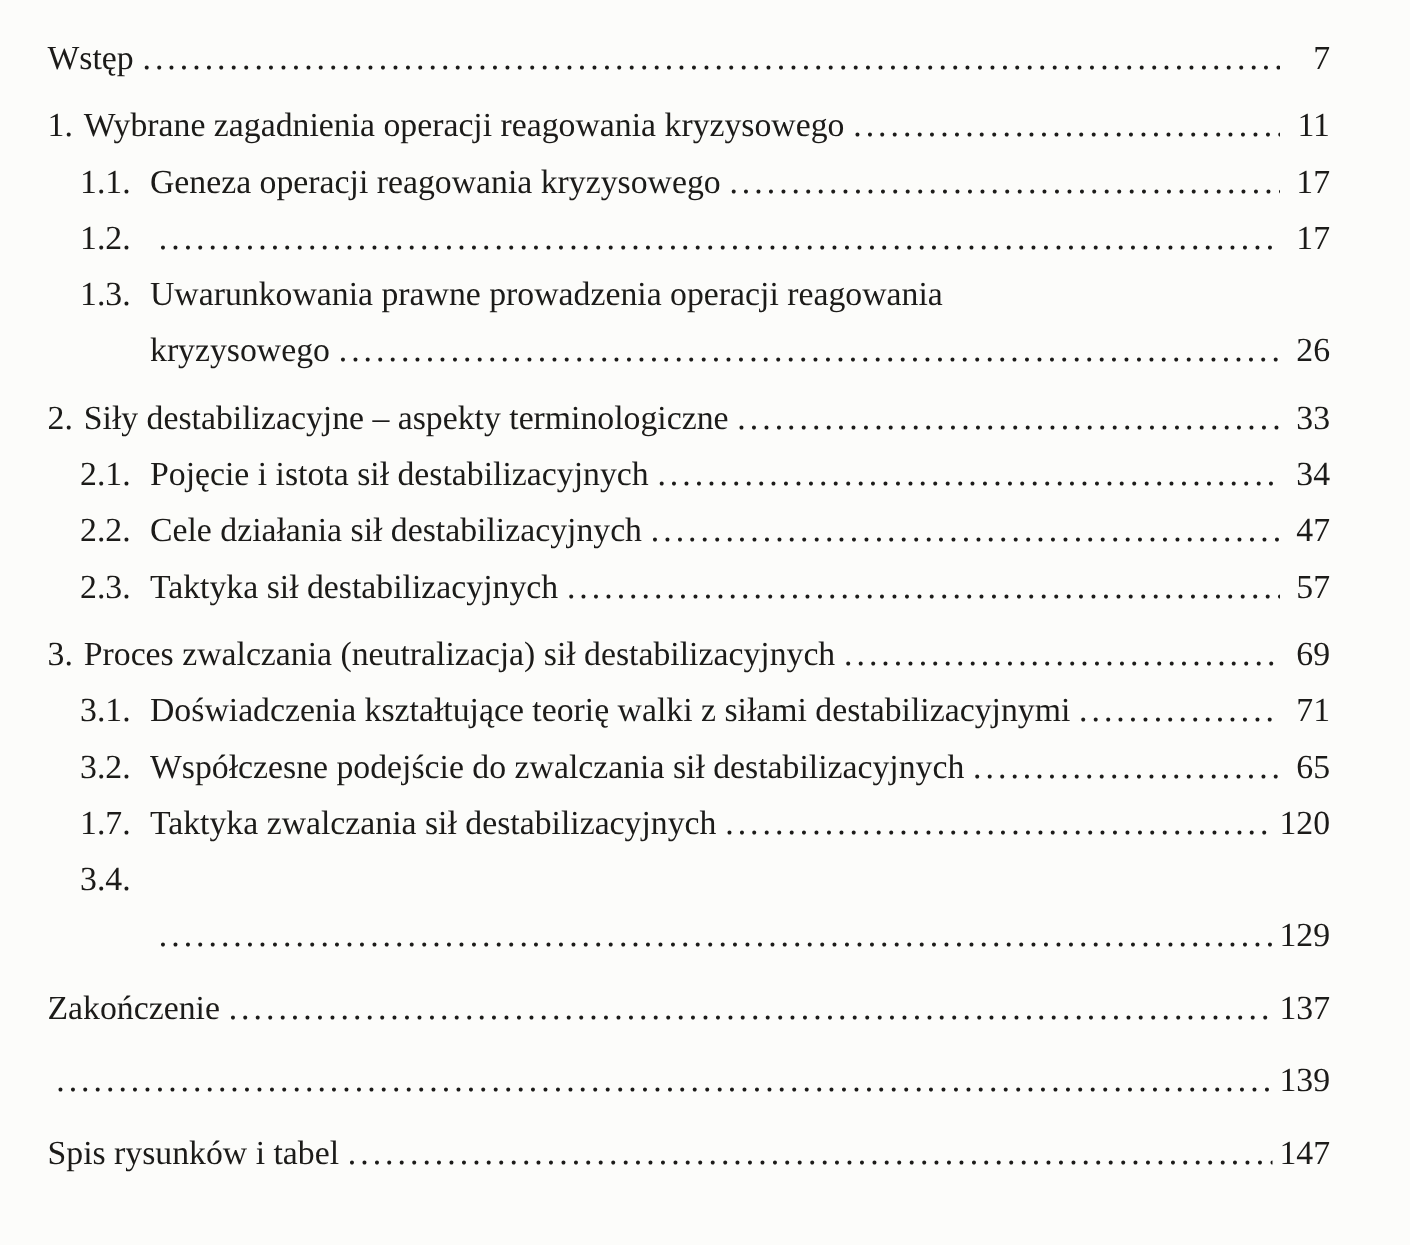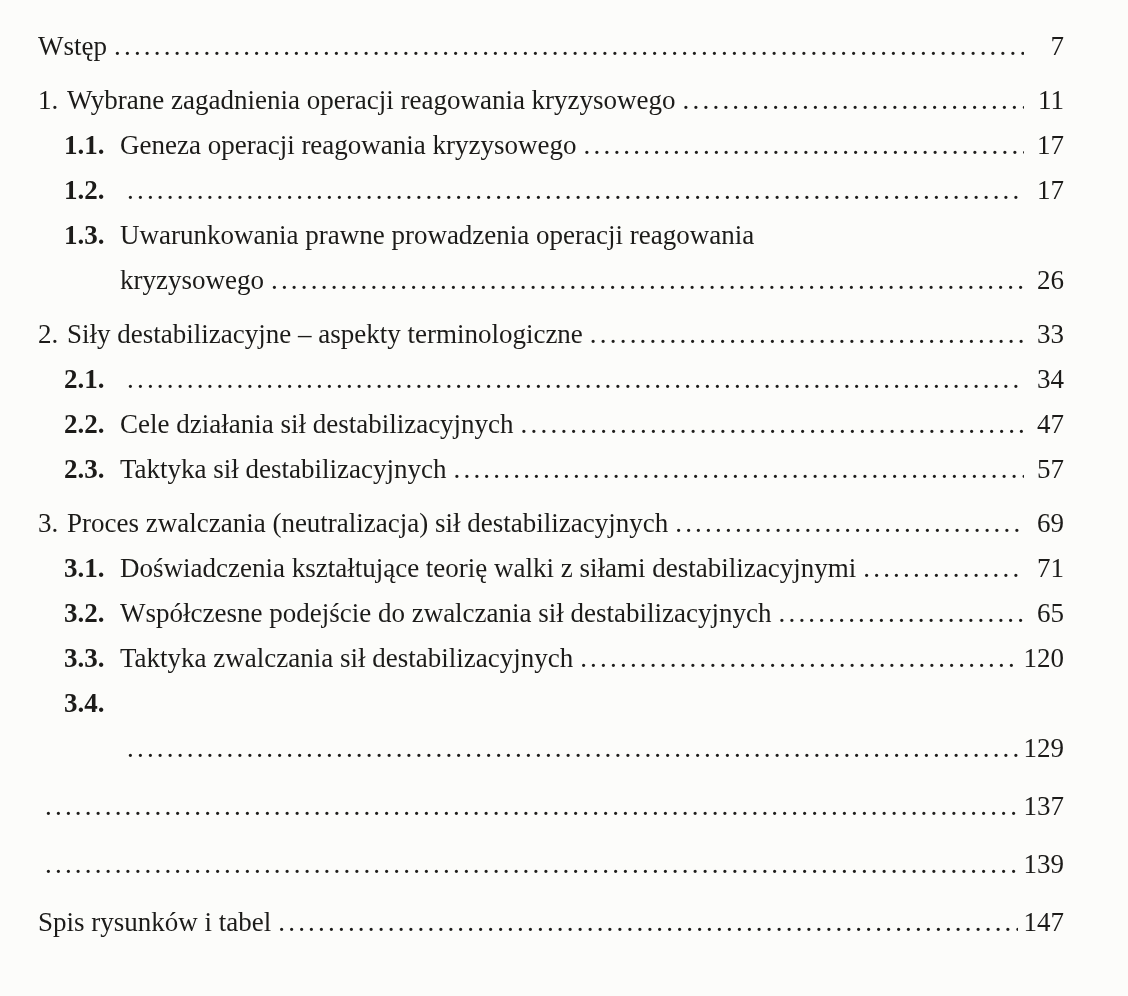--- a/index.html
+++ b/index.html
@@ -35,7 +35,7 @@
   }
   .indent-0 > .row > .num { width: 29px; }
   .indent-1 { padding-left: 26px; }
-  .indent-1 > .row > .num { width: 56px; font-weight: bold; }
+  .indent-1 > .row > .num { width: 56px; }
   .indent-1 > .row.cont { padding-left: 56px; }
   .text {
     flex: none;

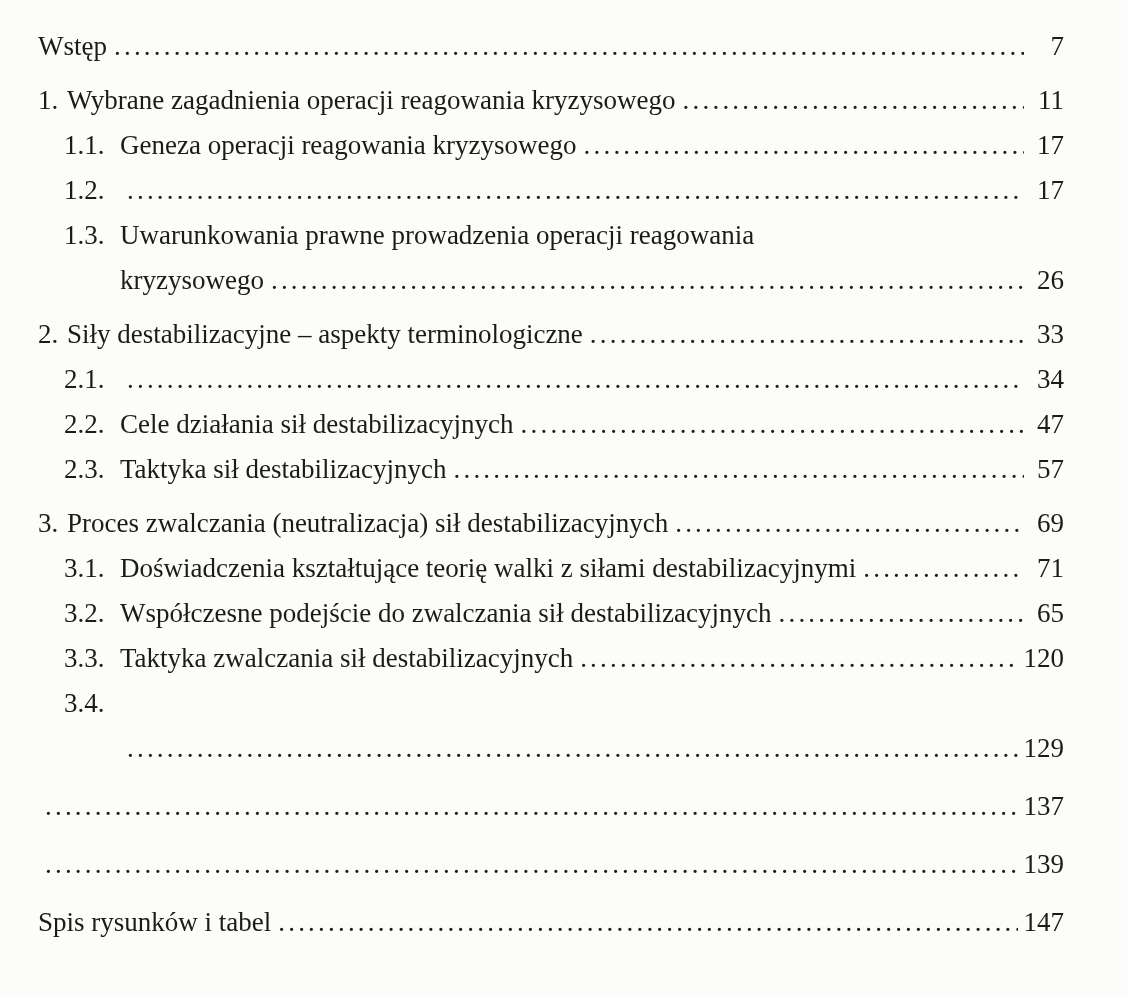--- a/index.html
+++ b/index.html
@@ -115,6 +115,7 @@
       <div class="entry indent-1">
         <div class="row">
           <span class="num">2.1.</span>
+          <span class="text">Pojęcie i istota sił destabilizacyjnych</span>
           <span class="leader">................................................................................................................................................................</span>
           <span class="page-num">34</span>
         </div>

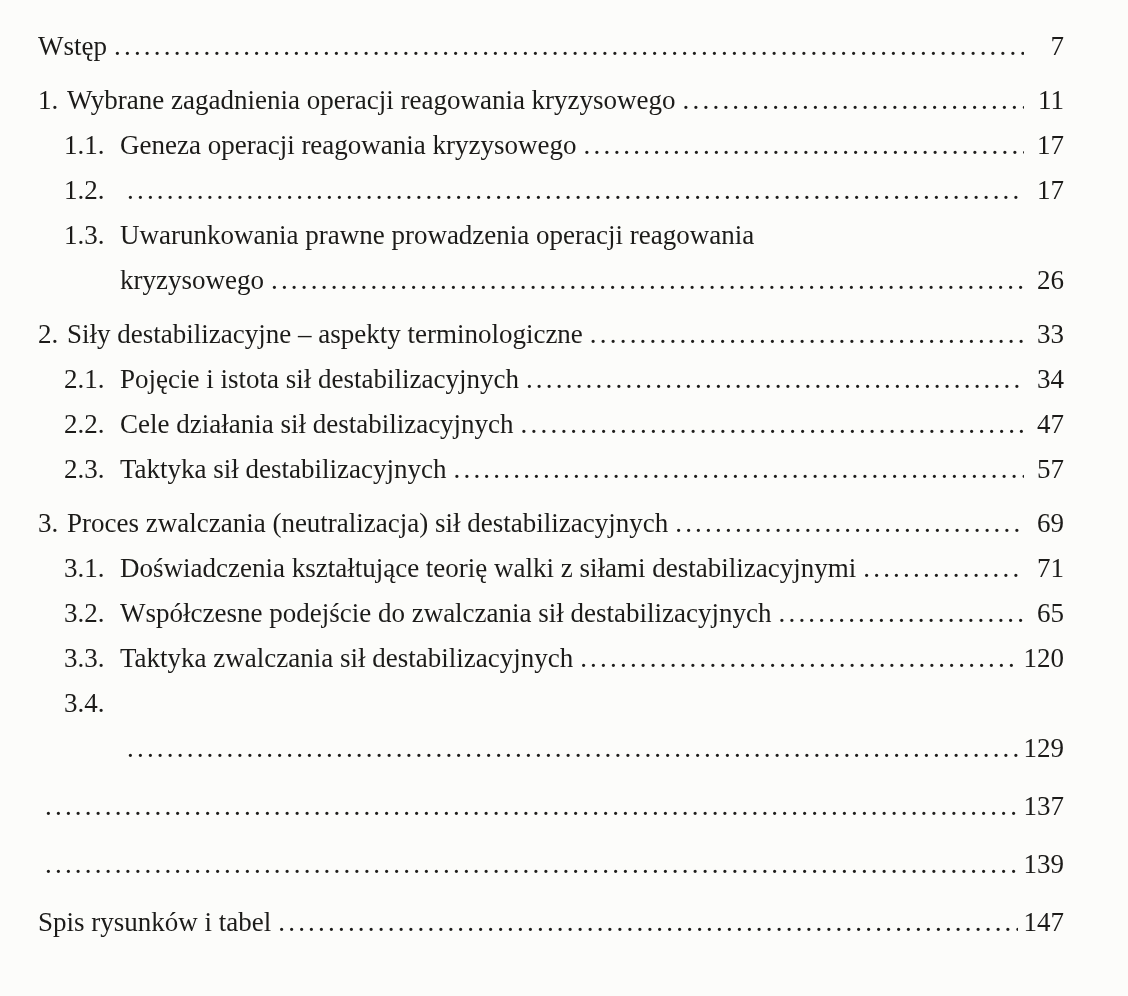--- a/index.html
+++ b/index.html
@@ -162,7 +162,7 @@
       </div>
       <div class="entry indent-1">
         <div class="row">
-          <span class="num">3.3.</span>
+          <span class="num">1.7.</span>
           <span class="text">Taktyka zwalczania sił destabilizacyjnych</span>
           <span class="leader">................................................................................................................................................................</span>
           <span class="page-num">120</span>

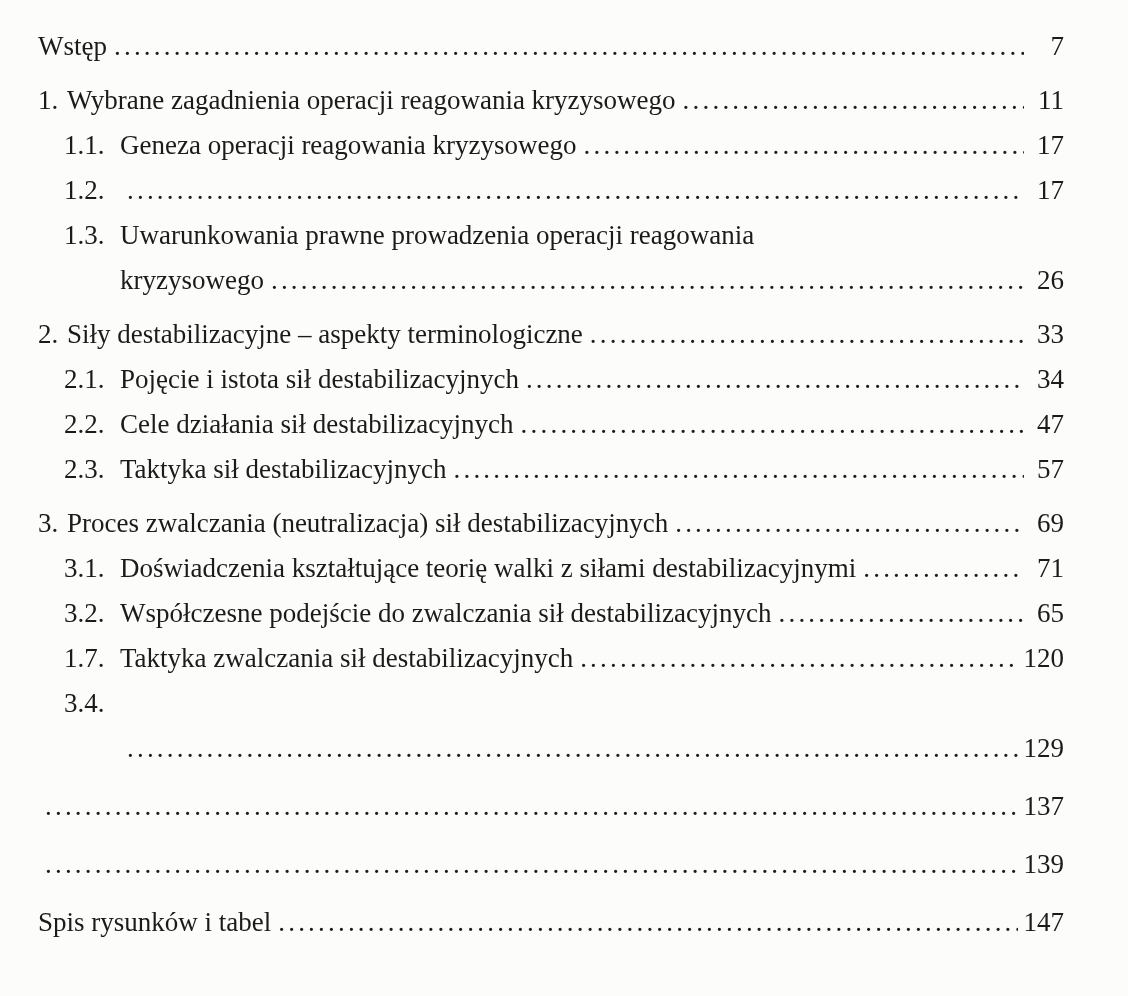--- a/index.html
+++ b/index.html
@@ -179,6 +179,7 @@
       </div>
       <div class="entry indent-0 group-start wide-gap">
         <div class="row">
+          <span class="text">Zakończenie</span>
           <span class="leader">................................................................................................................................................................</span>
           <span class="page-num">137</span>
         </div>

